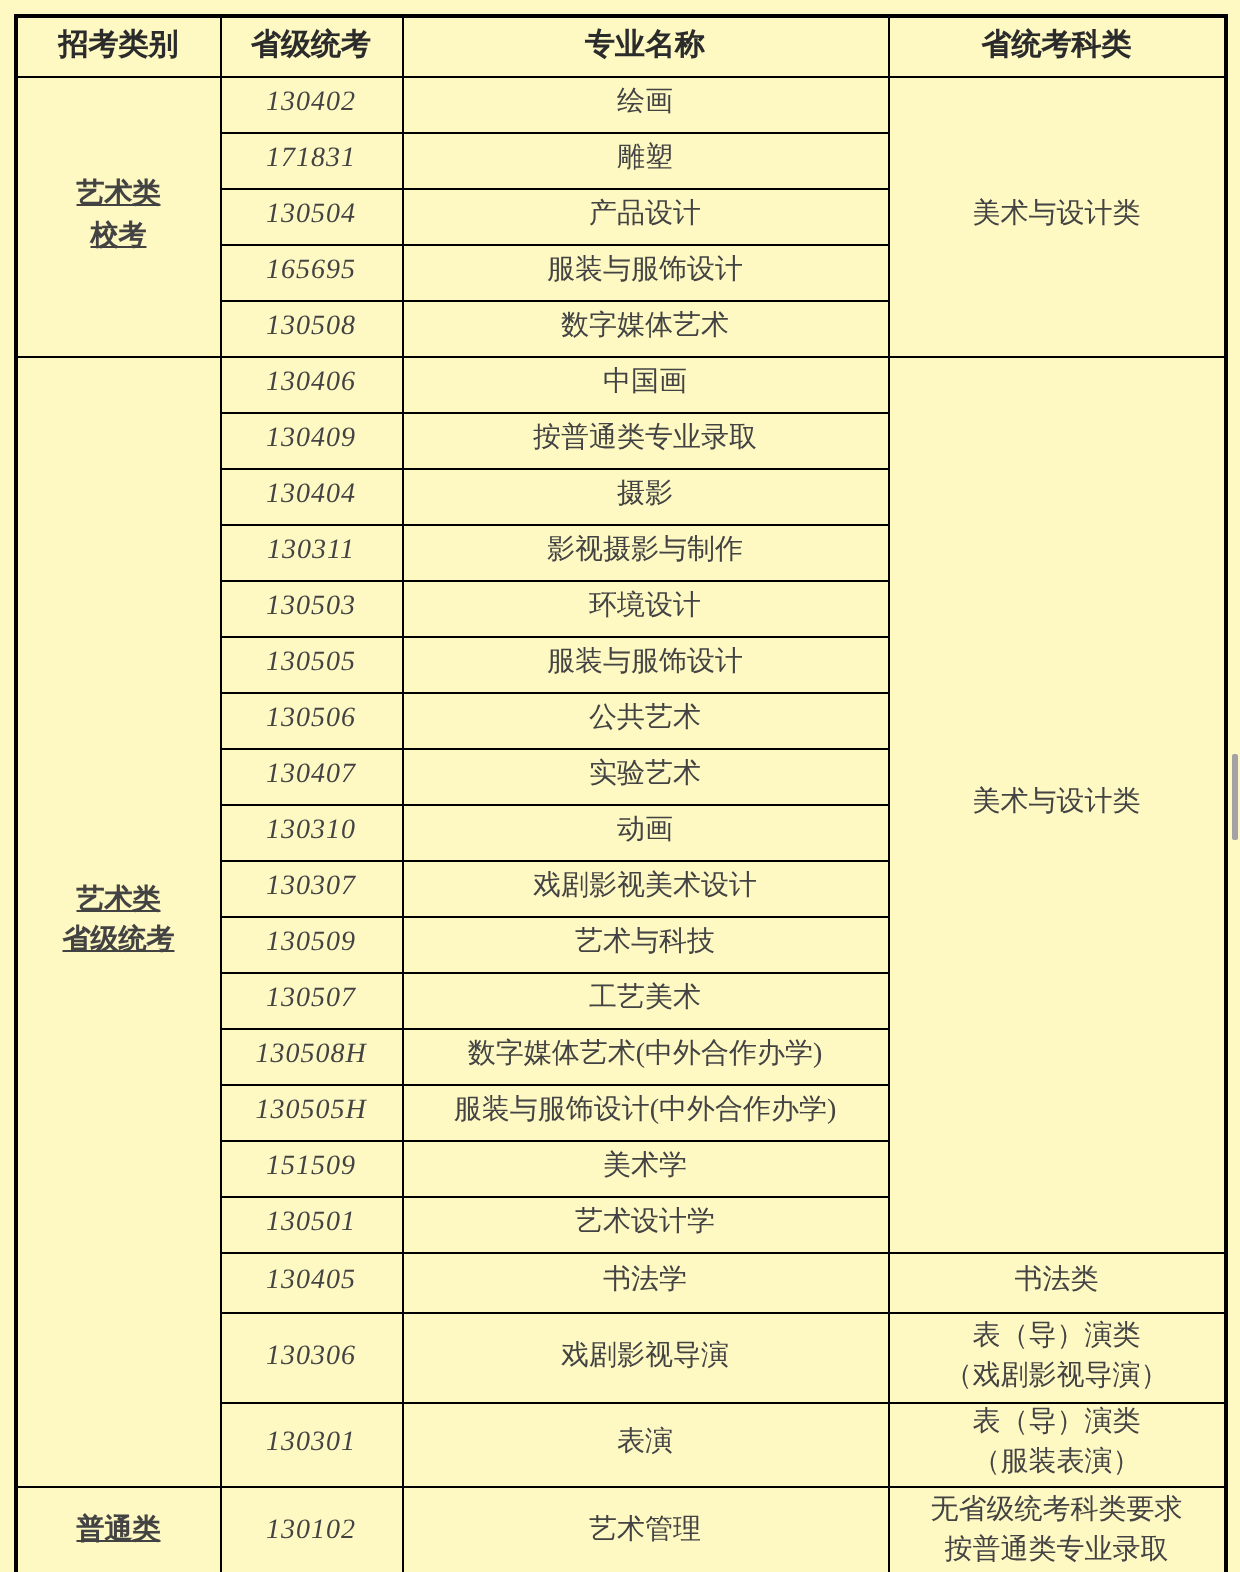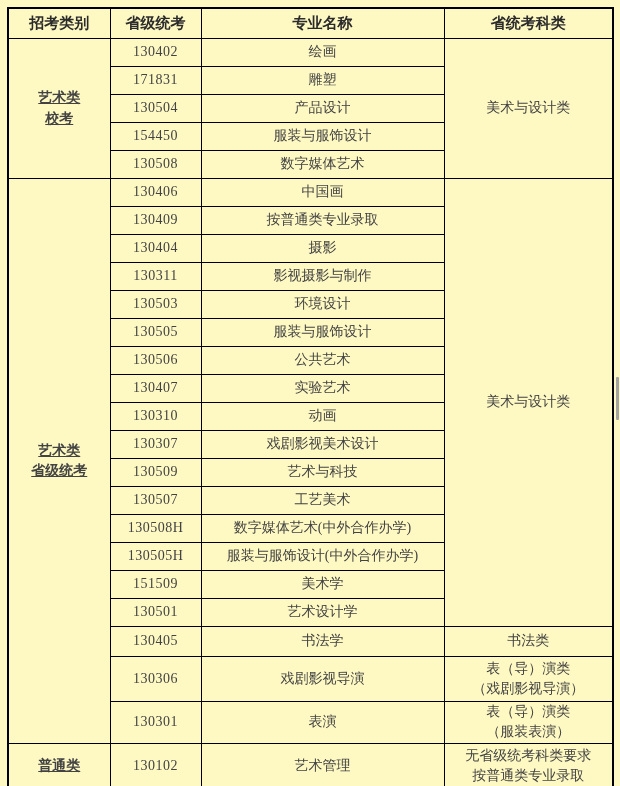--- a/index.html
+++ b/index.html
@@ -51,6 +51,7 @@
   td.code {
     font-size: 15px;
     letter-spacing: 0.5px;
+    font-style: italic;
   }
   td.subj {
     white-space: pre-line;

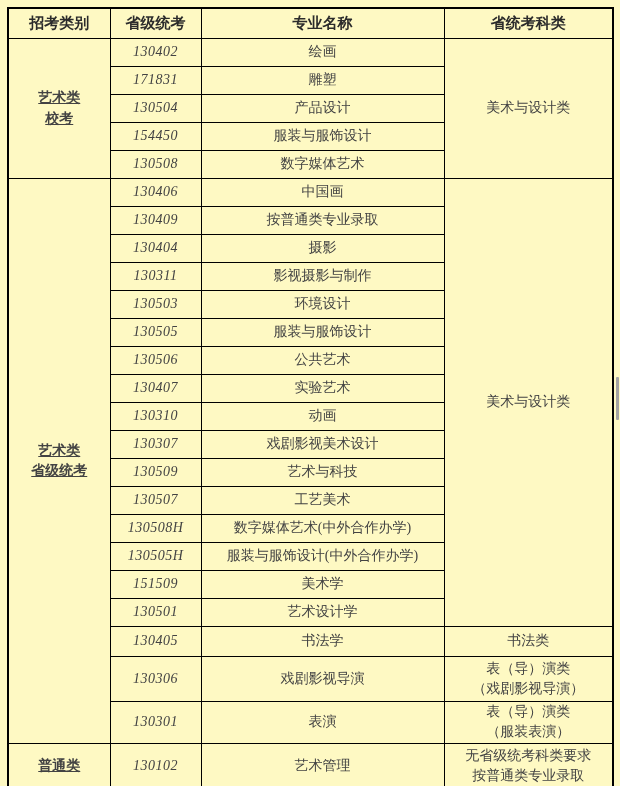--- a/index.html
+++ b/index.html
@@ -107,7 +107,7 @@
         <td>产品设计</td>
       </tr>
       <tr class="r-normal">
-        <td class="code">154450</td>
+        <td class="code">165695</td>
         <td>服装与服饰设计</td>
       </tr>
       <tr class="r-normal">

